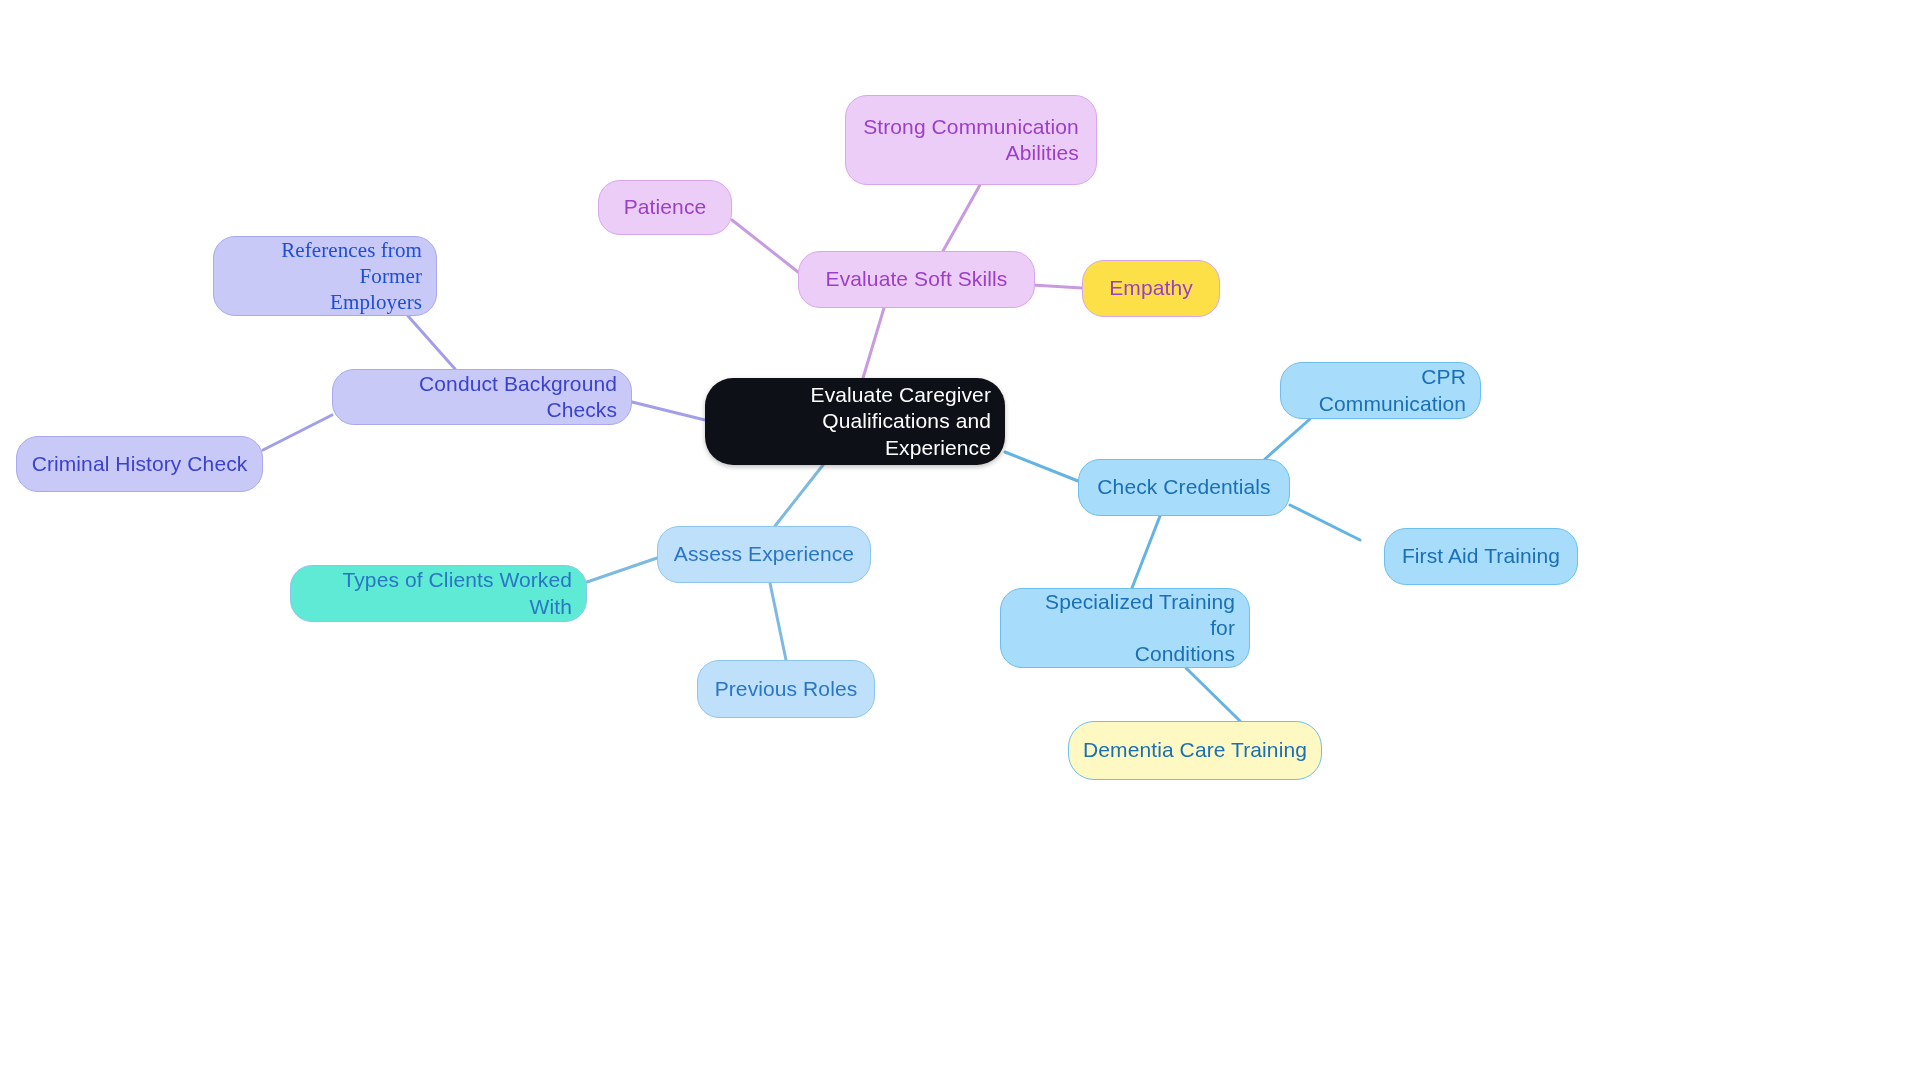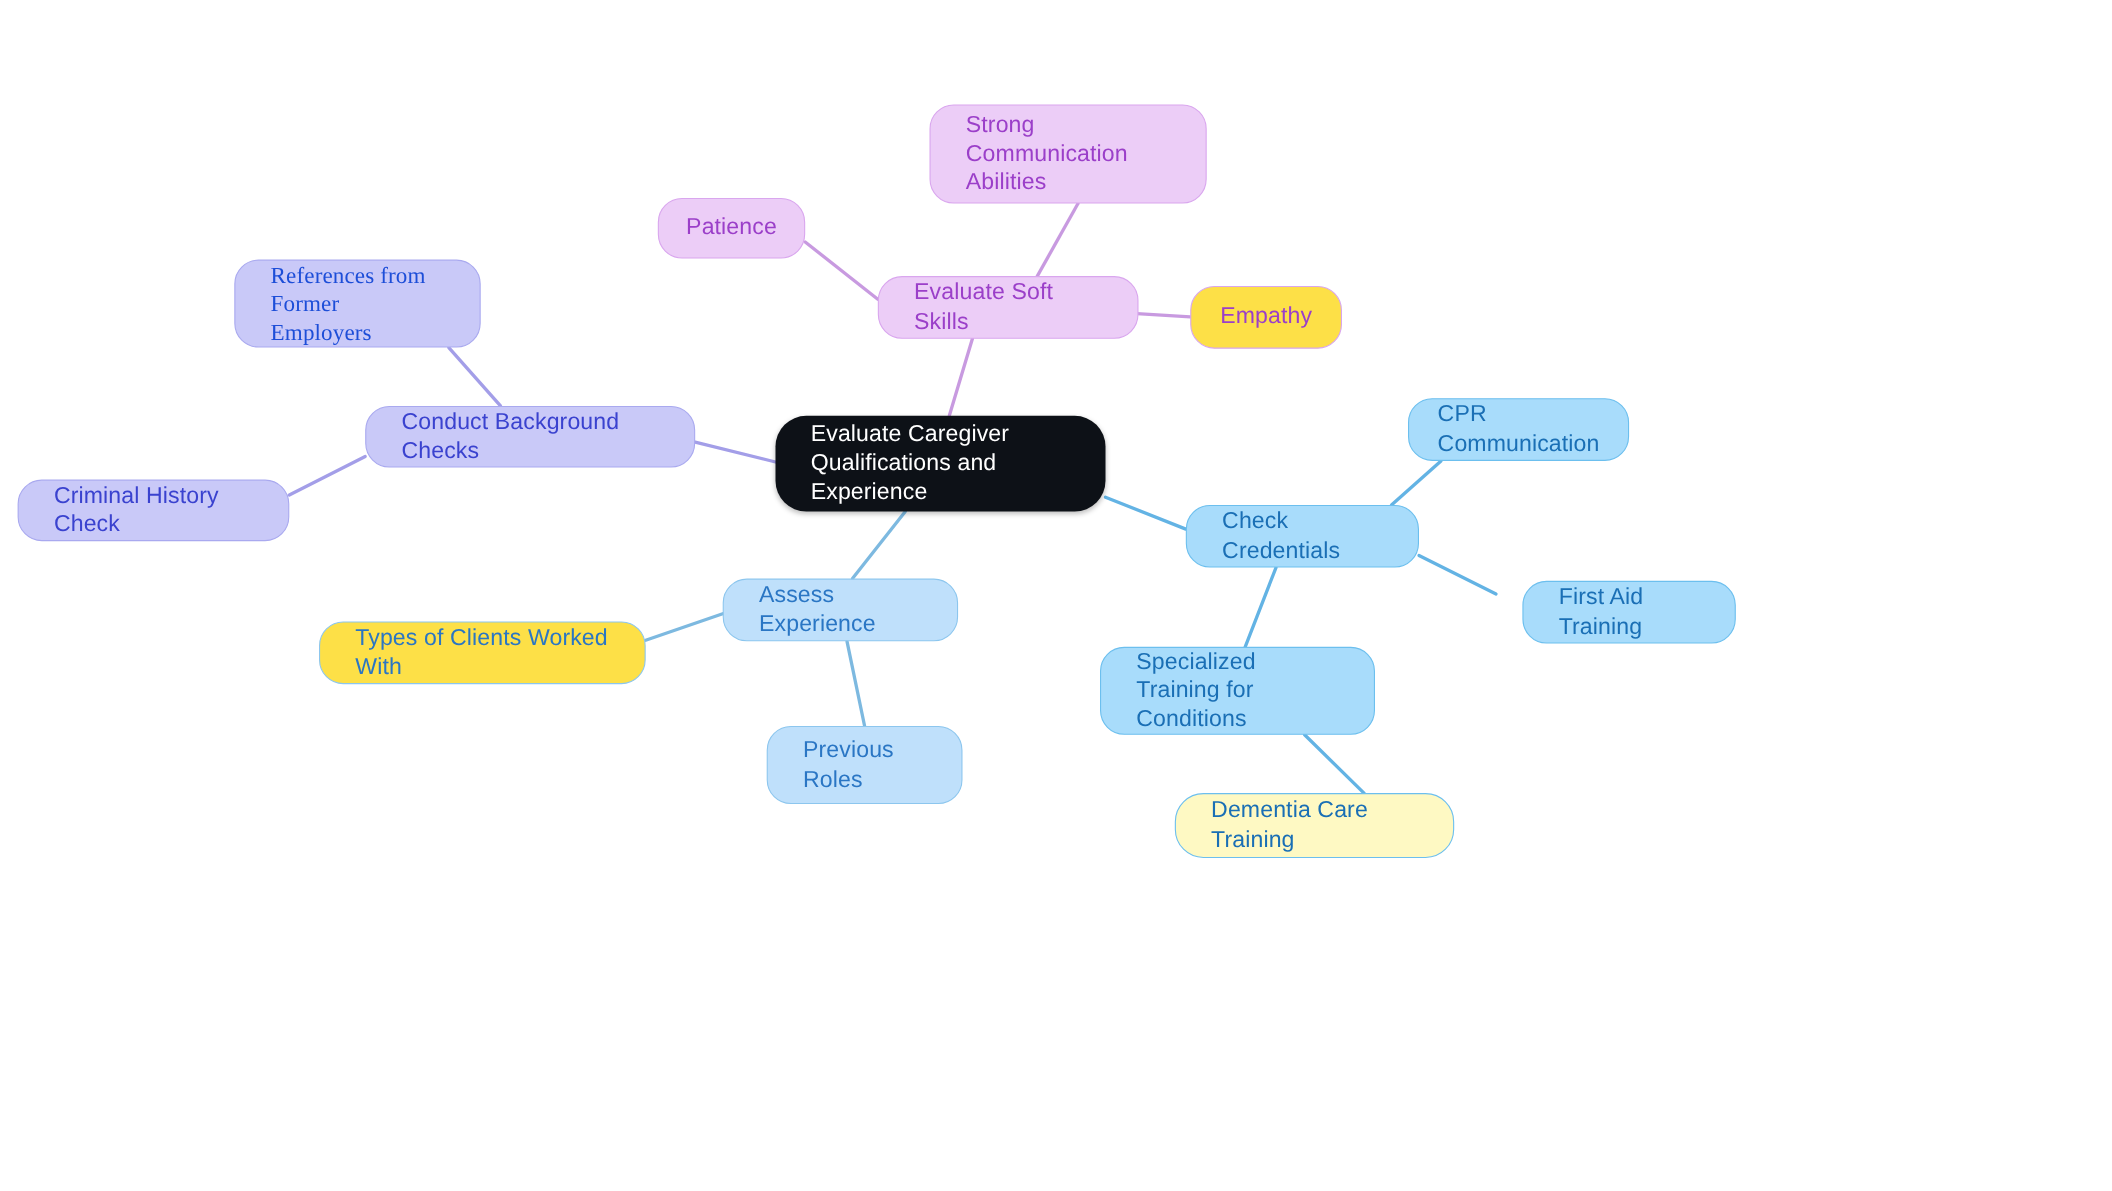--- a/index.html
+++ b/index.html
@@ -32,12 +32,12 @@
     display: flex;
     align-items: center;
     justify-content: center;
-    text-align: left;
+    text-align: right;
     border-radius: 22px;
     border-style: solid;
     border-width: 1px;
     line-height: 1.25;
-    padding: 6px 32px;
+    padding: 6px 14px;
     letter-spacing: 0.1px;
     white-space: pre-line;
   }

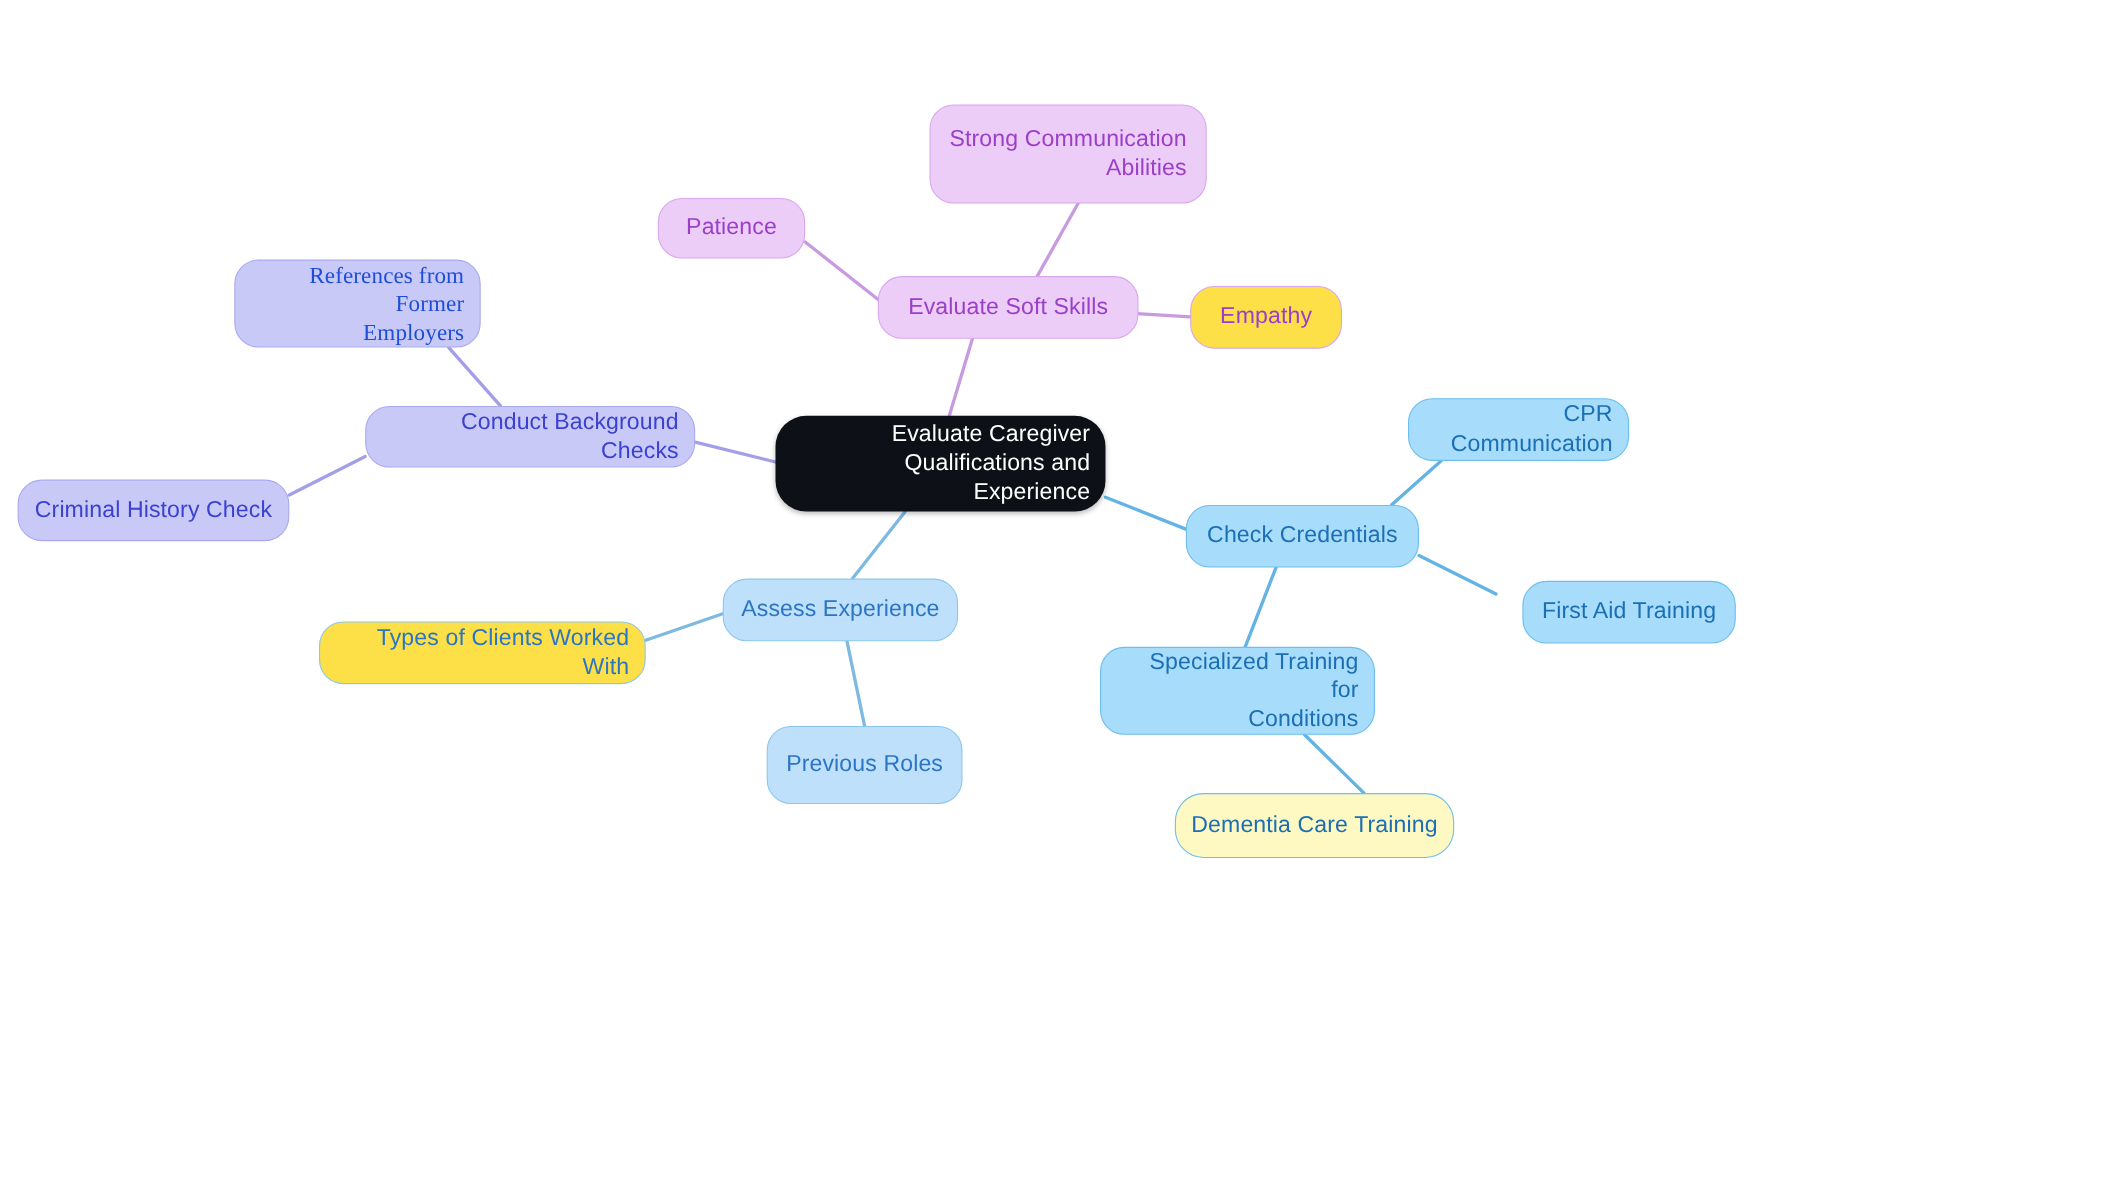--- a/index.html
+++ b/index.html
@@ -90,7 +90,7 @@
 Conditions</span></div>
       <div class="node node-lvl1" style="left: 1068px; top: 721px; width: 254px; height: 59px; background: #fef9c3; color: rgb(26, 111, 181); border-color: rgb(108, 191, 238); border-radius: 26px;"><span>Dementia Care Training</span></div>
       <div class="node node-lvl1" style="left: 657px; top: 526px; width: 214px; height: 57px; background: rgb(191, 224, 251); color: rgb(42, 118, 196); border-color: rgb(140, 198, 238);"><span>Assess Experience</span></div>
-      <div class="node node-lvl1" style="left: 290px; top: 565px; width: 297px; height: 57px; background: #fde047; color: rgb(42, 118, 196); border-color: rgb(140, 198, 238);"><span>Types of Clients Worked With</span></div>
+      <div class="node node-lvl1" style="left: 290px; top: 565px; width: 297px; height: 57px; background: #5eead4; color: rgb(42, 118, 196); border-color: rgb(140, 198, 238);"><span>Types of Clients Worked With</span></div>
       <div class="node node-lvl1" style="left: 697px; top: 660px; width: 178px; height: 71px; background: rgb(191, 224, 251); color: rgb(42, 118, 196); border-color: rgb(140, 198, 238);"><span>Previous Roles</span></div>
       <div class="node node-root" style="left: 705px; top: 378px; width: 300px; height: 87px; background: rgb(13, 17, 23); color: rgb(255, 255, 255); border-color: rgb(13, 17, 23);"><span>Evaluate Caregiver
 Qualifications and Experience</span></div>

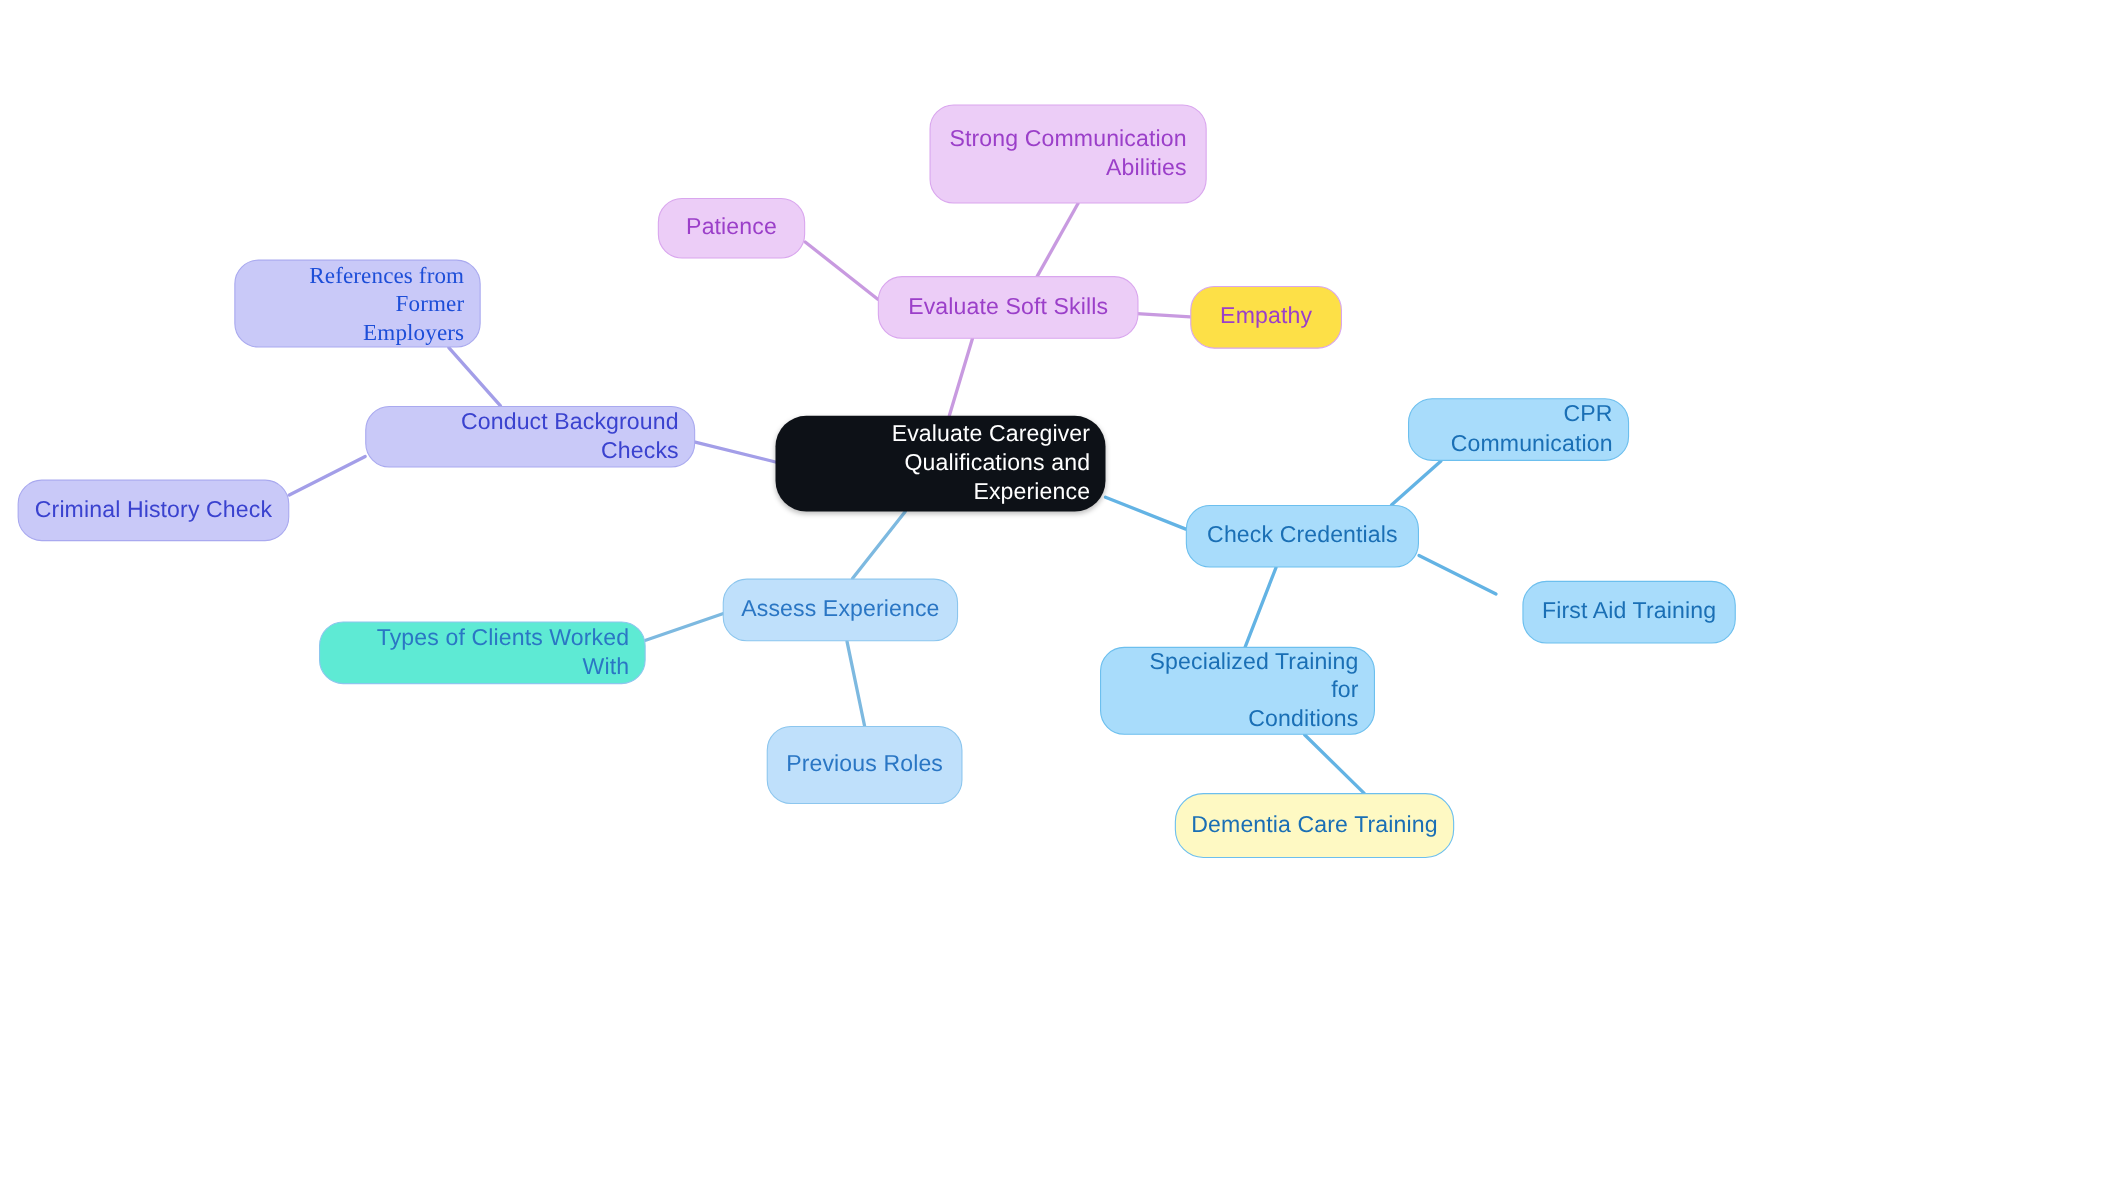--- a/index.html
+++ b/index.html
@@ -91,7 +91,7 @@
       <div class="node node-lvl1" style="left: 1068px; top: 721px; width: 254px; height: 59px; background: #fef9c3; color: rgb(26, 111, 181); border-color: rgb(108, 191, 238); border-radius: 26px;"><span>Dementia Care Training</span></div>
       <div class="node node-lvl1" style="left: 657px; top: 526px; width: 214px; height: 57px; background: rgb(191, 224, 251); color: rgb(42, 118, 196); border-color: rgb(140, 198, 238);"><span>Assess Experience</span></div>
       <div class="node node-lvl1" style="left: 290px; top: 565px; width: 297px; height: 57px; background: #5eead4; color: rgb(42, 118, 196); border-color: rgb(140, 198, 238);"><span>Types of Clients Worked With</span></div>
-      <div class="node node-lvl1" style="left: 697px; top: 660px; width: 178px; height: 71px; background: rgb(191, 224, 251); color: rgb(42, 118, 196); border-color: rgb(140, 198, 238);"><span>Previous Roles</span></div>
+      <div class="node node-lvl1" style="left: 697px; top: 660px; width: 178px; height: 58px; background: rgb(191, 224, 251); color: rgb(42, 118, 196); border-color: rgb(140, 198, 238);"><span>Previous Roles</span></div>
       <div class="node node-root" style="left: 705px; top: 378px; width: 300px; height: 87px; background: rgb(13, 17, 23); color: rgb(255, 255, 255); border-color: rgb(13, 17, 23);"><span>Evaluate Caregiver
 Qualifications and Experience</span></div>
     </div>

